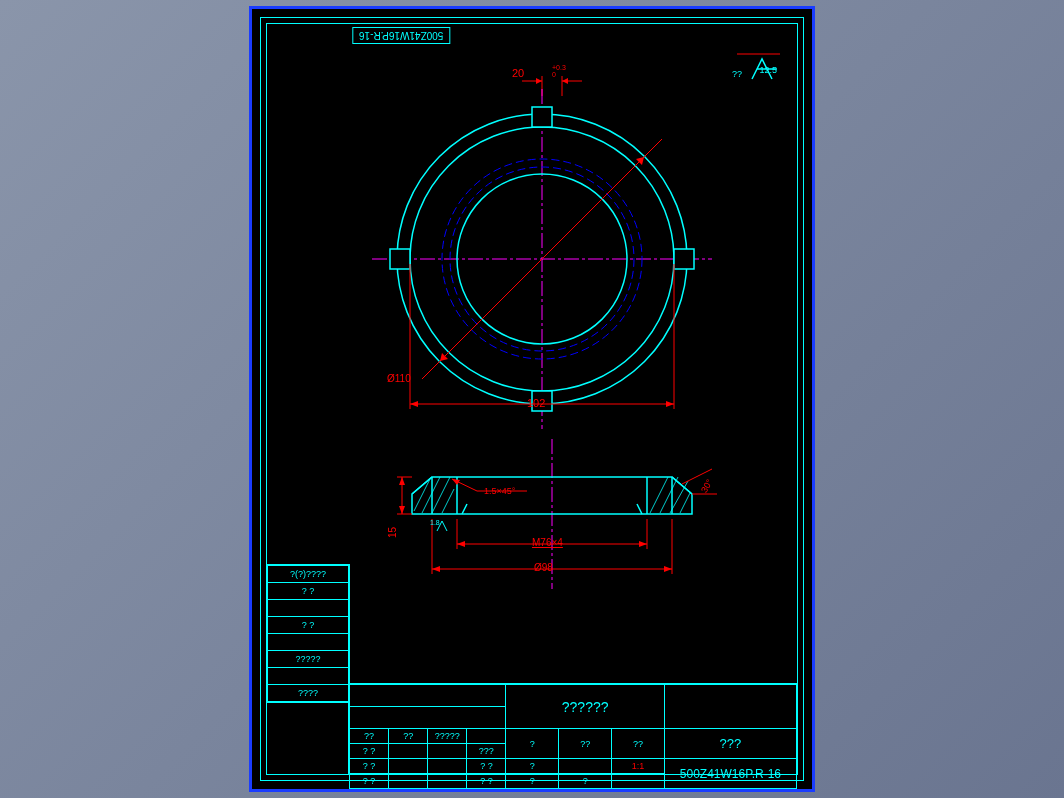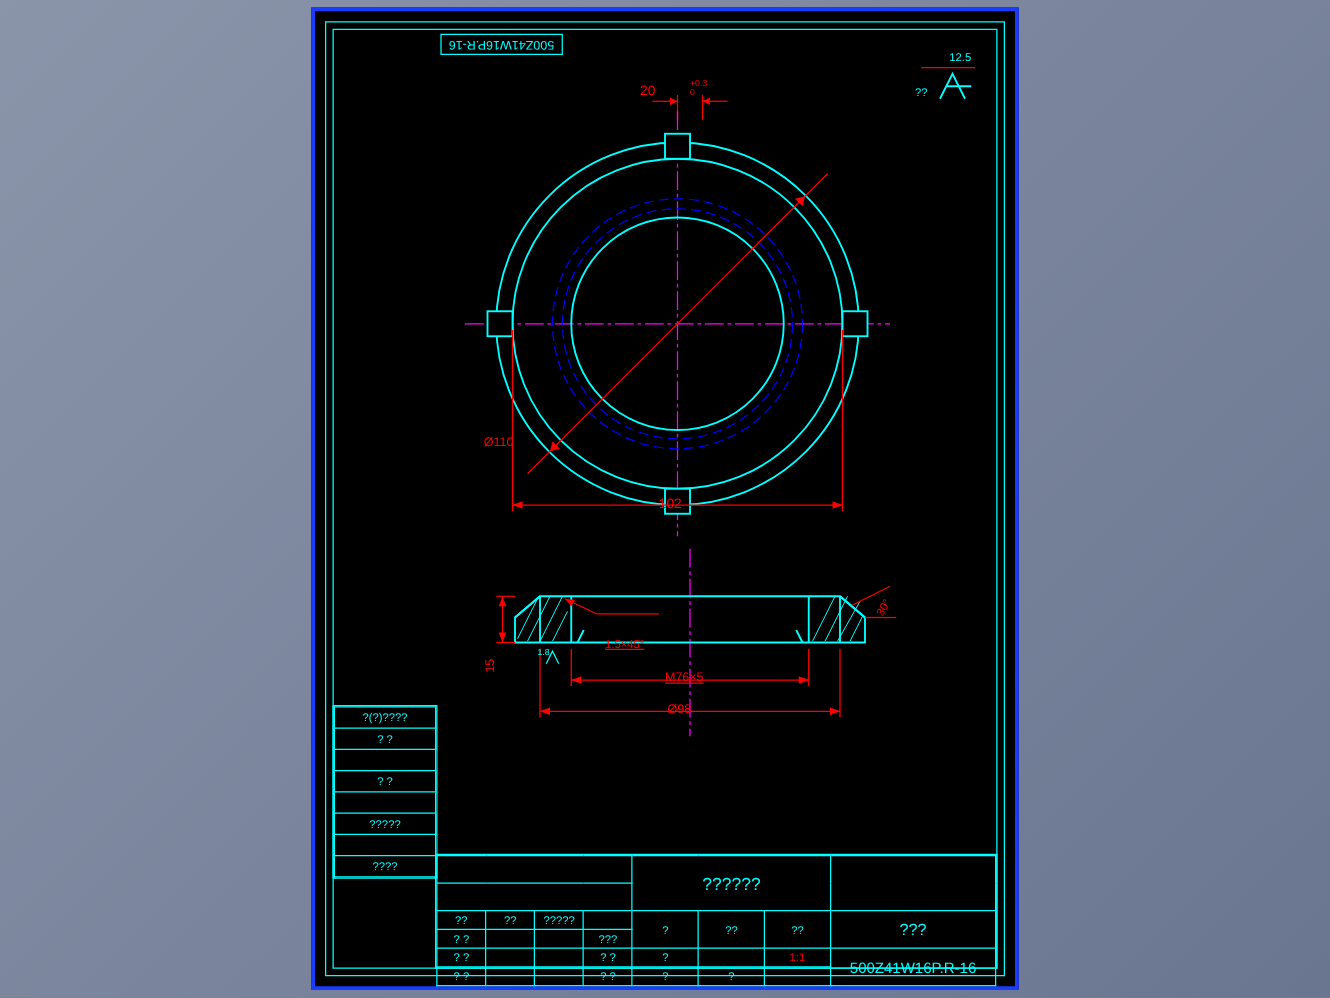--- a/index.html
+++ b/index.html
@@ -32,7 +32,7 @@
 <path d="M20,25 L30,5 L40,25 M25,15 L45,15" class="cyan"></path>
 <line x1="5" y1="0" x2="48" y2="0" class="dim"></line>
 </svg>
-<div class="txt" style="top:32px;right:35px;font-size:9px">12.5</div>
+<div class="txt" style="top:56px;right:35px;font-size:9px">12.5</div>
 <div class="txt" style="top:60px;right:70px;font-size:9px">??</div>
 
 <svg style="top:62px;left:270px" width="60" height="30">

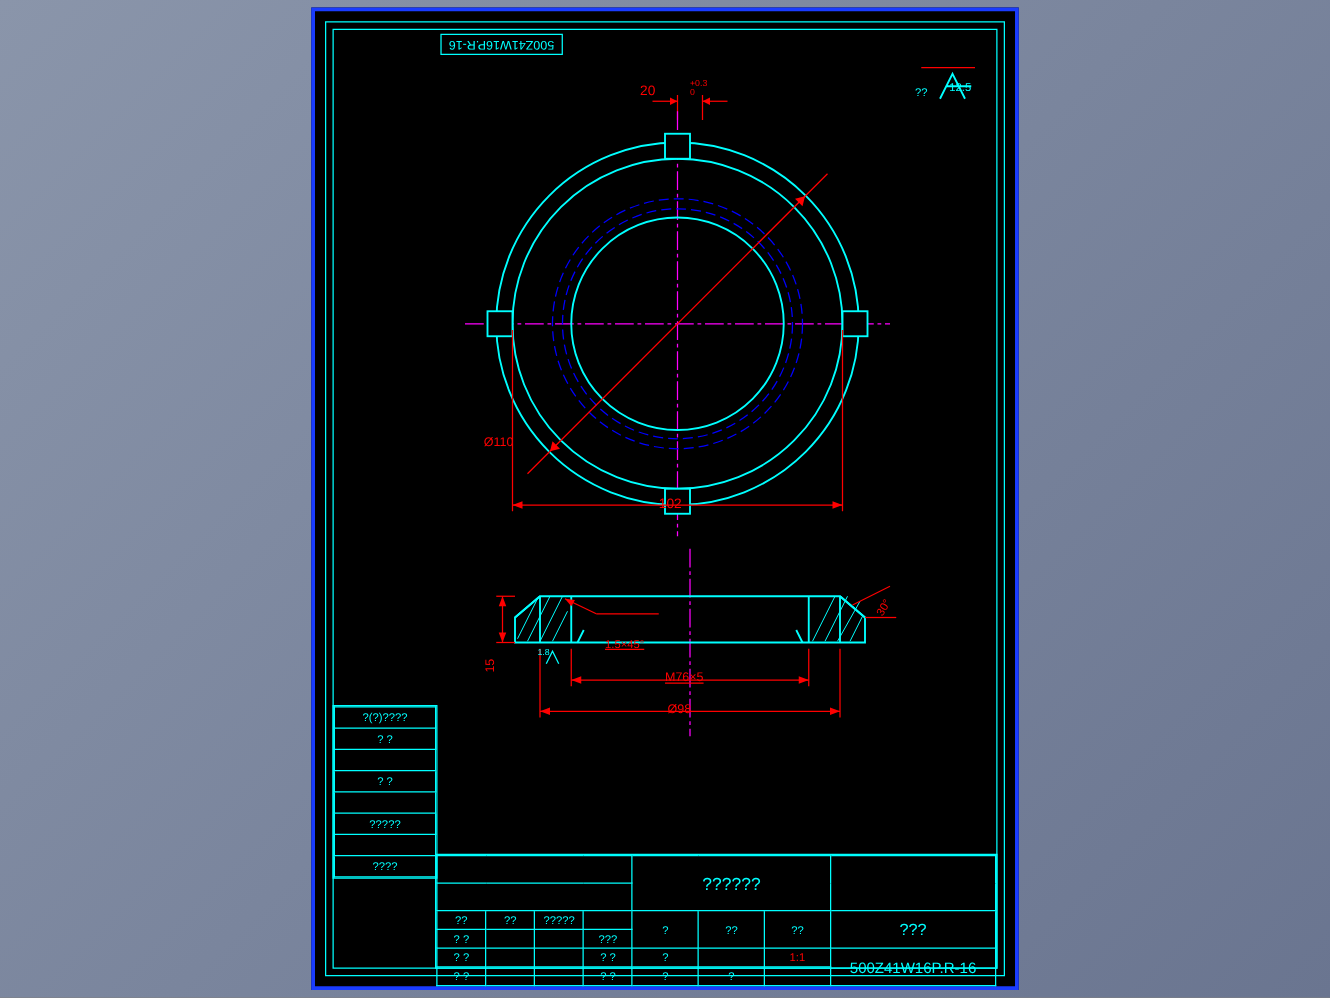--- a/index.html
+++ b/index.html
@@ -68,7 +68,7 @@
 <line x1="28" y1="305" x2="292" y2="305" class="dim"></line>
 <path d="M28,305 l8,-3 v6 z M292,305 l-8,-3 v6 z" class="arr"></path>
 </svg>
-<div class="txt red" style="top:340px;left:135px;font-size:10px">Ø110</div>
+<div class="txt red" style="top:364px;left:135px;font-size:10px">Ø110</div>
 <div class="txt red" style="top:388px;left:275px;font-size:11px;">102</div>
 
 <svg style="top:450px;left:130px" width="340" height="130">

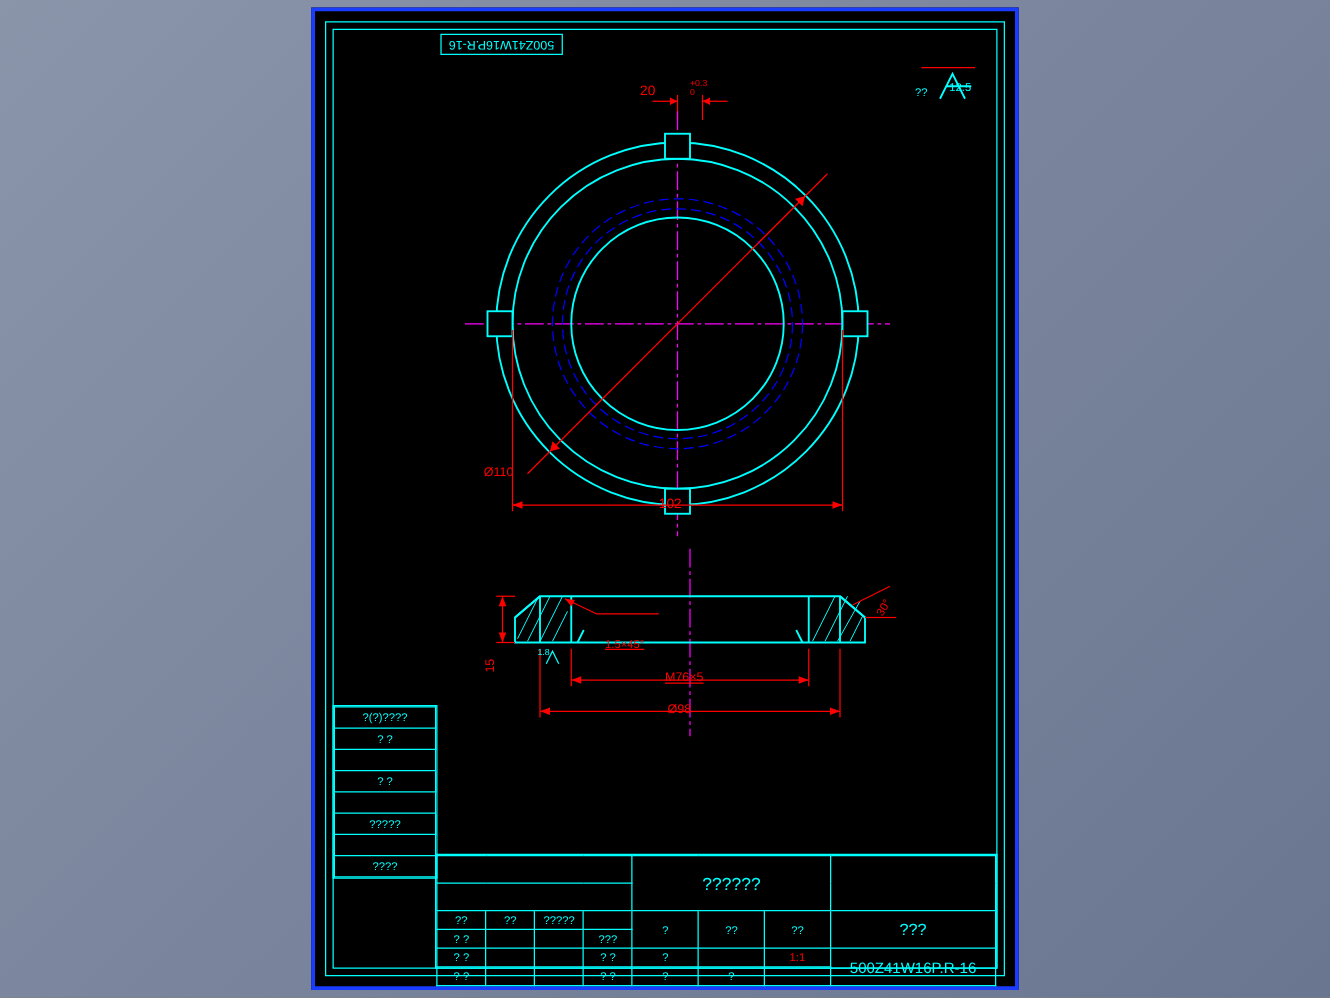--- a/index.html
+++ b/index.html
@@ -115,7 +115,7 @@
 <path d="M55,72 L60,62 L65,72" class="cyan" style="stroke-width:1"></path>
 </svg>
 <div class="txt red" style="top:518px;left:135px;font-size:10px;transform:rotate(-90deg)">15</div>
-<div class="txt red" style="top:501px;left:232px;font-size:9px;text-decoration:underline">1.5×45°</div>
+<div class="txt red" style="top:477px;left:232px;font-size:9px;">1.5×45°</div>
 <div class="txt red" style="top:528px;left:280px;font-size:10px;text-decoration:underline">M76×5</div>
 <div class="txt red" style="top:553px;left:282px;font-size:10px;">Ø98</div>
 <div class="txt red" style="top:472px;left:448px;font-size:9px;transform:rotate(-60deg)">30°</div>

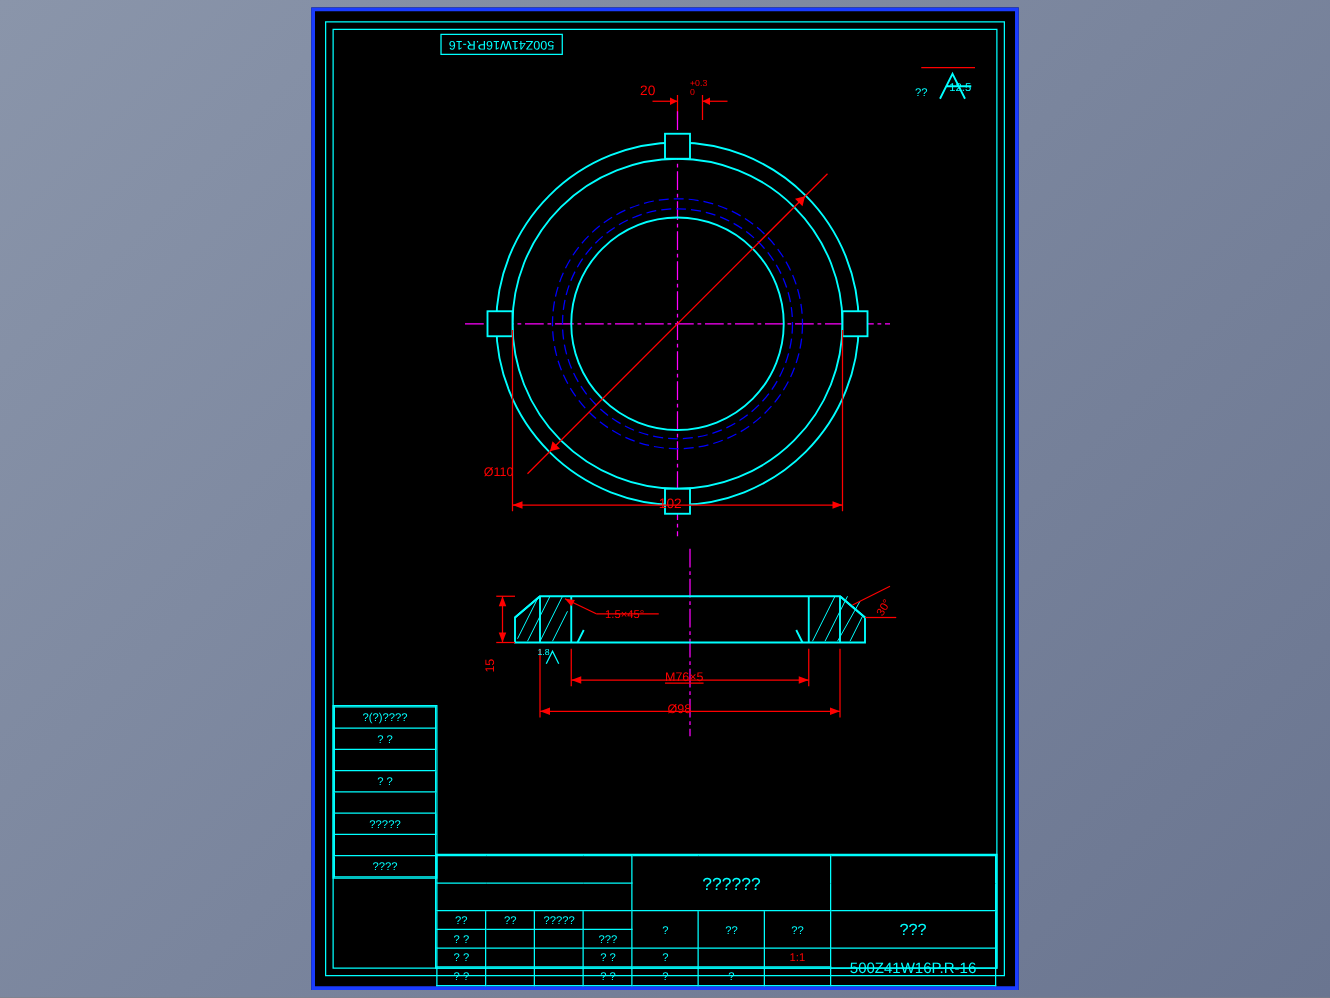--- a/index.html
+++ b/index.html
@@ -116,7 +116,7 @@
 </svg>
 <div class="txt red" style="top:518px;left:135px;font-size:10px;transform:rotate(-90deg)">15</div>
 <div class="txt red" style="top:477px;left:232px;font-size:9px;">1.5×45°</div>
-<div class="txt red" style="top:528px;left:280px;font-size:10px;text-decoration:underline">M76×5</div>
+<div class="txt red" style="top:528px;left:280px;font-size:10px;text-decoration:underline">M76×4</div>
 <div class="txt red" style="top:553px;left:282px;font-size:10px;">Ø98</div>
 <div class="txt red" style="top:472px;left:448px;font-size:9px;transform:rotate(-60deg)">30°</div>
 <div class="txt" style="top:510px;left:178px;font-size:7px">1.8</div>

